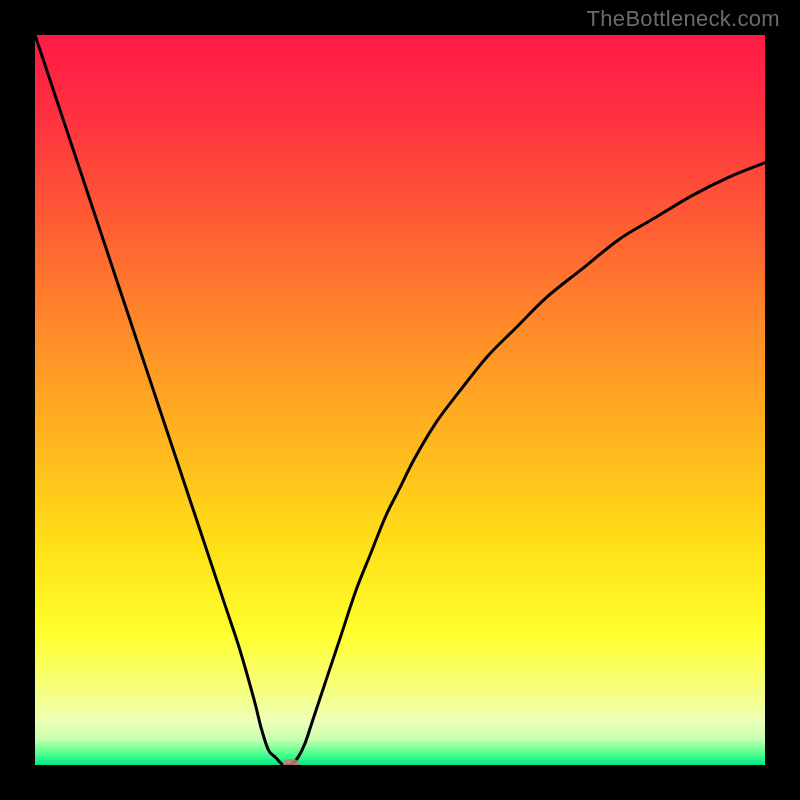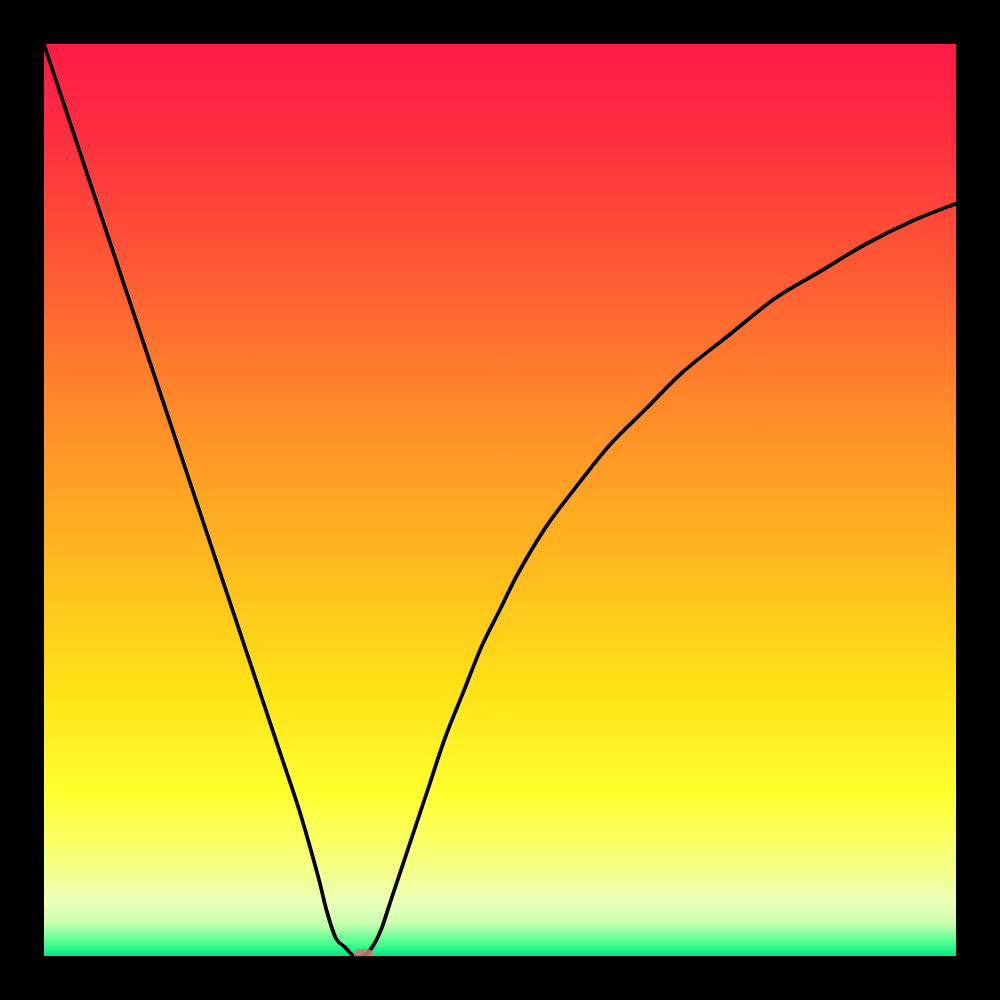--- a/index.html
+++ b/index.html
@@ -59,6 +59,7 @@
 
 <div class="frame">
 
+  <div class="watermark">TheBottleneck.com</div>
 
   <div class="plot-area">
     <svg class="gradient" viewBox="0 0 100 100" preserveAspectRatio="none">

